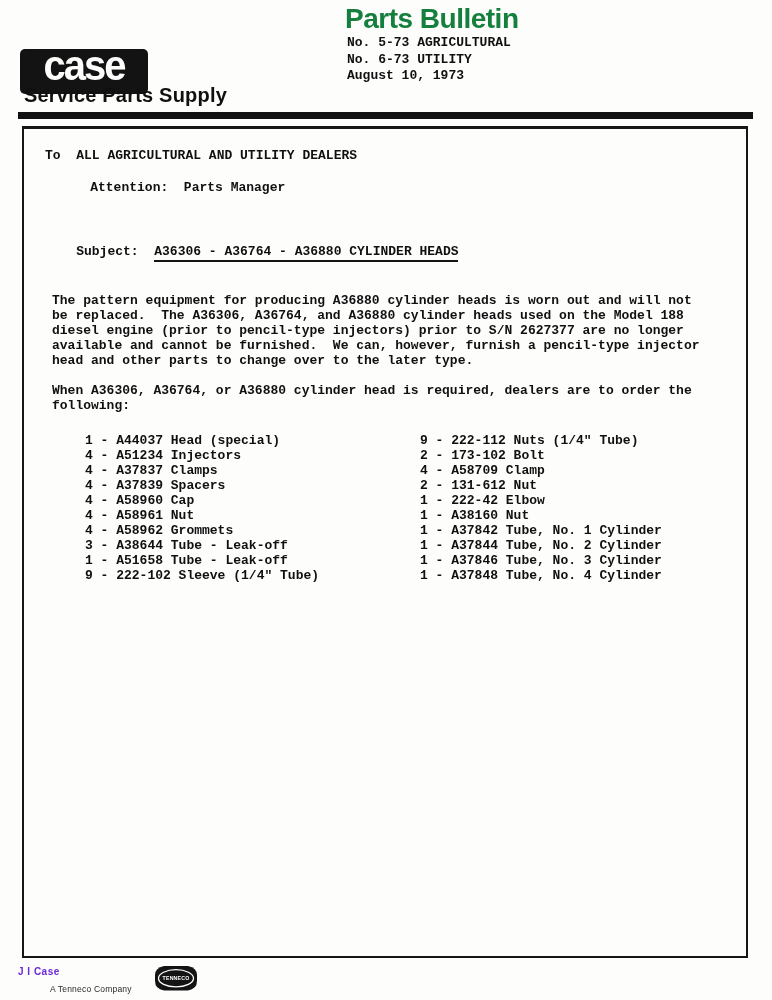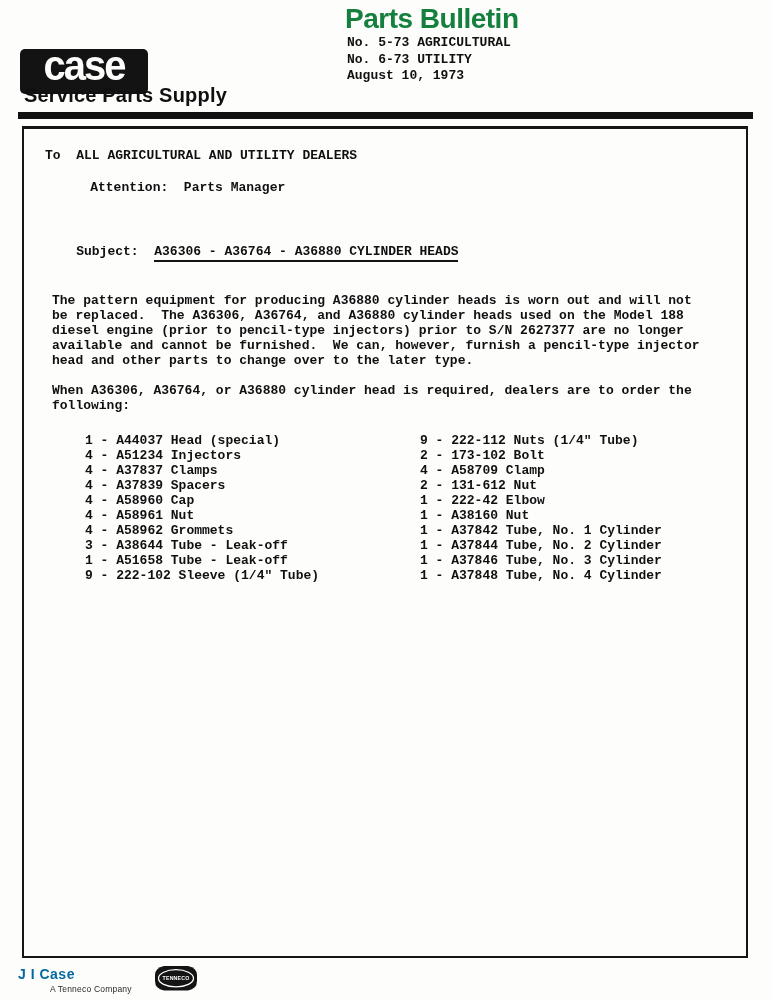--- a/index.html
+++ b/index.html
@@ -46,7 +46,7 @@
   .list-right{left:420px;top:433px;}
   .signature{left:57px;top:685px;line-height:15.5px;}
   .signature .line{height:15.5px;}
-  .footer-brand{left:18px;top:966px;font-size:14px;font-weight:bold;letter-spacing:0.5px;color:#0369a1;}
+  .footer-brand{left:18px;top:966px;font-size:10px;font-weight:bold;letter-spacing:0.5px;color:#6d28d9;}
   .footer-sub{left:18px;top:984px;font-size:8.5px;font-weight:400;color:#2a2a2a;letter-spacing:0.2px;margin-left:32px;}
   .tenneco{left:154px;top:965px;width:44px;height:27px;}
 </style>

